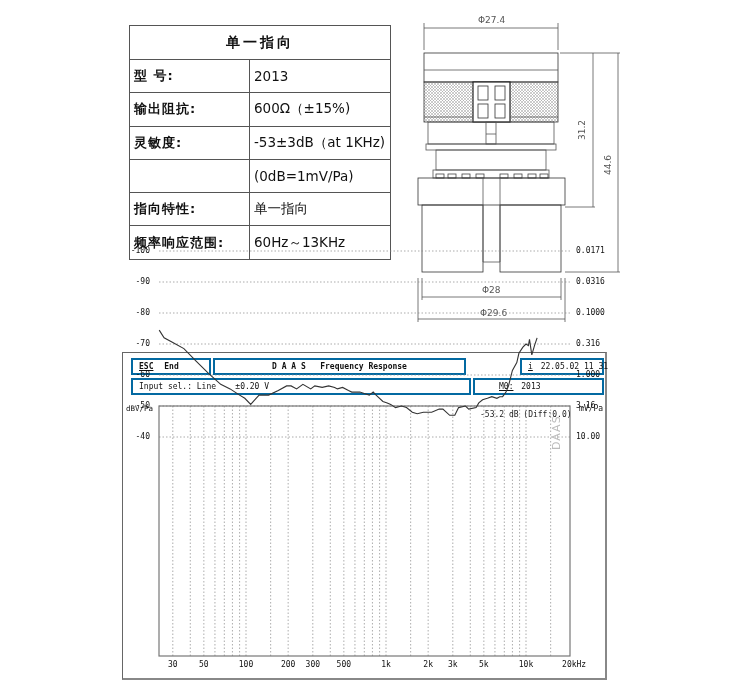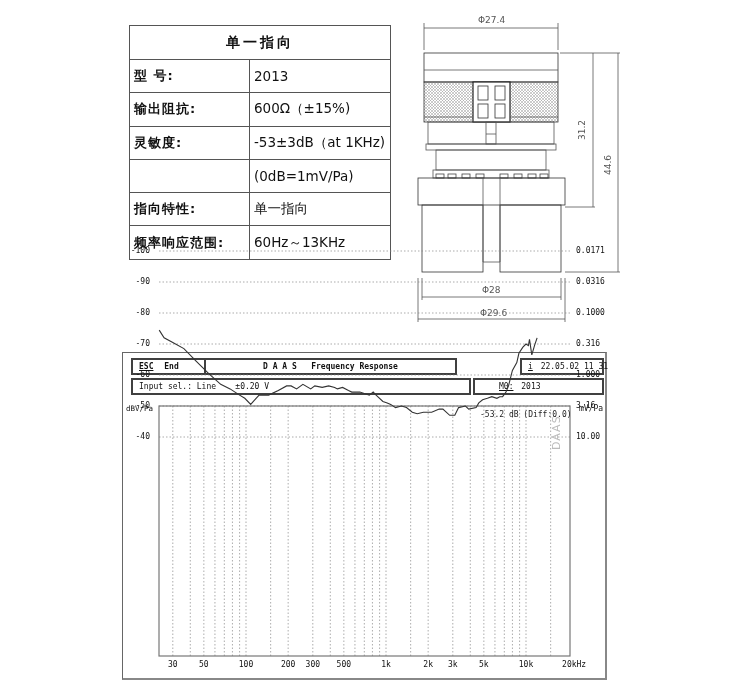--- a/index.html
+++ b/index.html
@@ -11,7 +11,7 @@
   .spec-table .v{font-size:13.5px;}
   .mic{position:absolute;left:405px;top:5px;width:225px;height:330px;}
   .daas{position:absolute;left:122px;top:352px;width:485px;height:328px;border:1px solid #666;border-right:2px solid #888;border-bottom:2px solid #888;box-sizing:border-box;font-family:"DejaVu Sans Mono","Liberation Mono",monospace;font-size:8px;}
-  .hdrbox{position:absolute;border:2px solid #404040;box-sizing:border-box;height:17px;line-height:13px;padding:0 6px;background:#fff;white-space:nowrap;}
+  .hdrbox{position:absolute;border:2px solid #0369a1;box-sizing:border-box;height:17px;line-height:13px;padding:0 6px;background:#fff;white-space:nowrap;}
   .chart-svg{position:absolute;left:0;top:0;}
   .ylab{position:absolute;font-size:8px;text-align:right;width:30px;}
   .ylab-r{position:absolute;font-size:8px;}

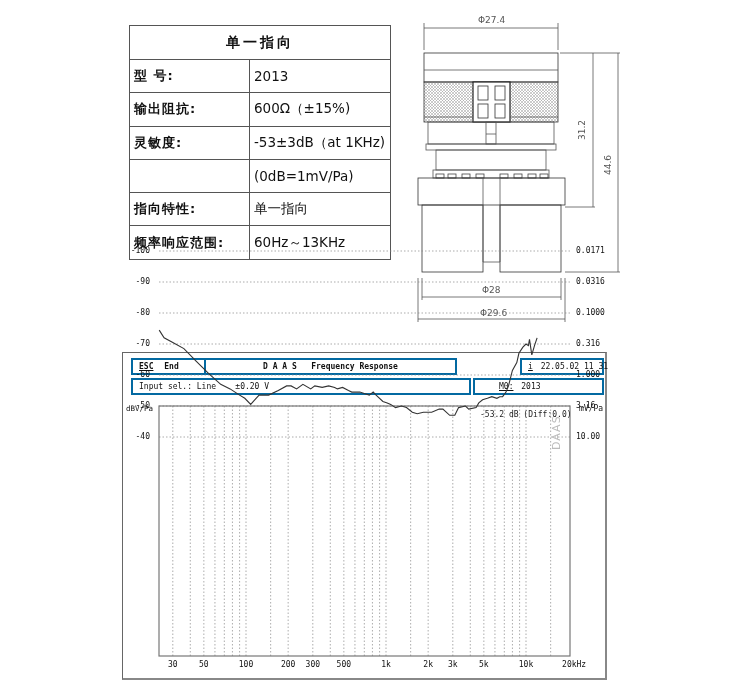--- a/index.html
+++ b/index.html
@@ -129,7 +129,7 @@
     <span style="text-decoration:underline;font-weight:bold;">ESC</span>
     <span style="font-weight:bold;margin-left:6px;">End</span>
   </div>
-  <div class="hdrbox" style="left:81px;top:5px;width:253px;text-align:center;font-weight:bold;white-space:pre;">D A A S   Frequency Response</div>
+  <div class="hdrbox" style="left:90px;top:5px;width:253px;text-align:center;font-weight:bold;white-space:pre;">D A A S   Frequency Response</div>
   <div class="hdrbox" style="left:397px;top:5px;width:84px;">
     <span style="text-decoration:underline;">i</span>
     <span style="margin-left:3px;">22.05.02  11 31</span>

